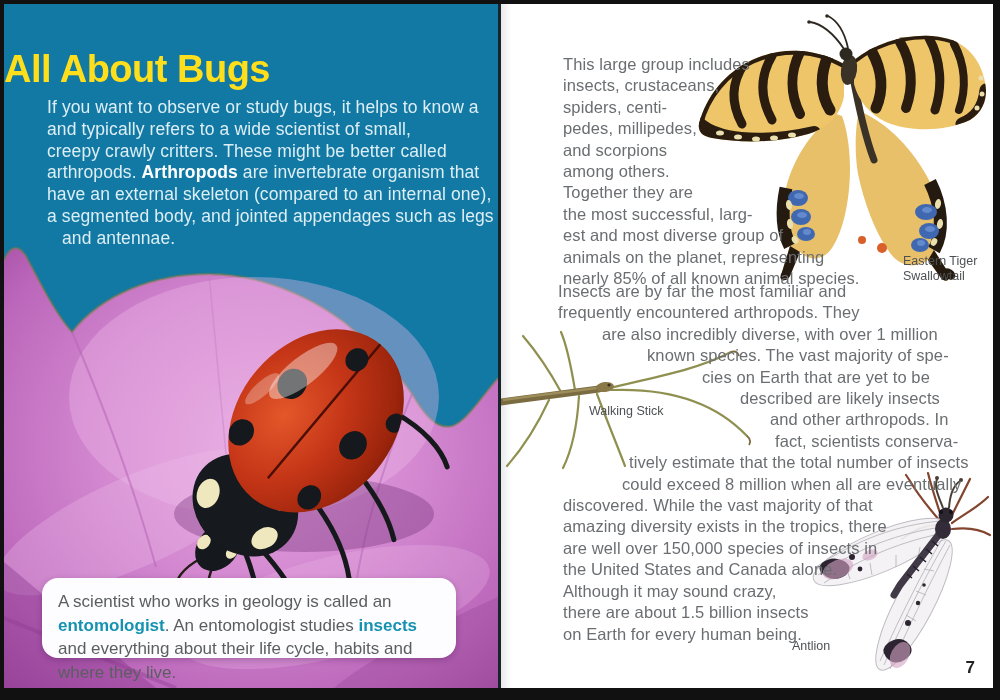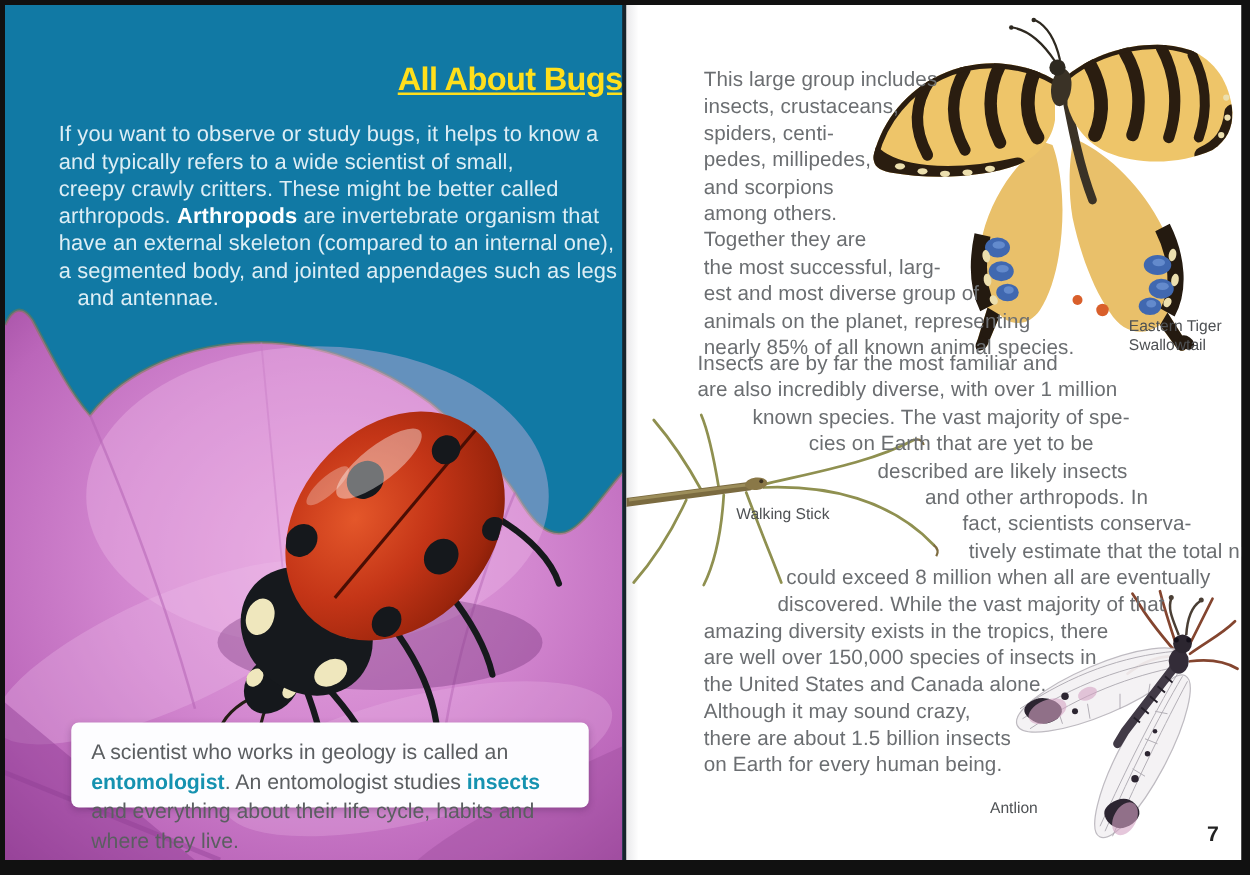--- a/index.html
+++ b/index.html
@@ -25,8 +25,8 @@
   .right-page{position:absolute;left:501px;top:4px;width:492px;height:684px;background:var(--right-bg);overflow:hidden;}
   .seam-shadow{position:absolute;left:0;top:0;width:10px;height:684px;background:linear-gradient(to right,rgba(40,40,60,.10),rgba(0,0,0,0));}
 
-  .title{position:absolute;top:44px;left:0;width:100%;text-align:right;
-    font-size:26px;font-weight:bold;letter-spacing:-0.5px;color:var(--title-yellow);text-decoration:underline;}
+  .title{position:absolute;top:44px;left:0;width:100%;text-align:left;
+    font-size:38px;font-weight:bold;letter-spacing:-0.5px;color:var(--title-yellow);}
   .intro{position:absolute;left:43px;top:93px;width:430px;z-index:2;
     font-size:17.5px;line-height:21.8px;color:var(--intro-text);letter-spacing:.1px;}
   .intro .line{white-space:nowrap;}

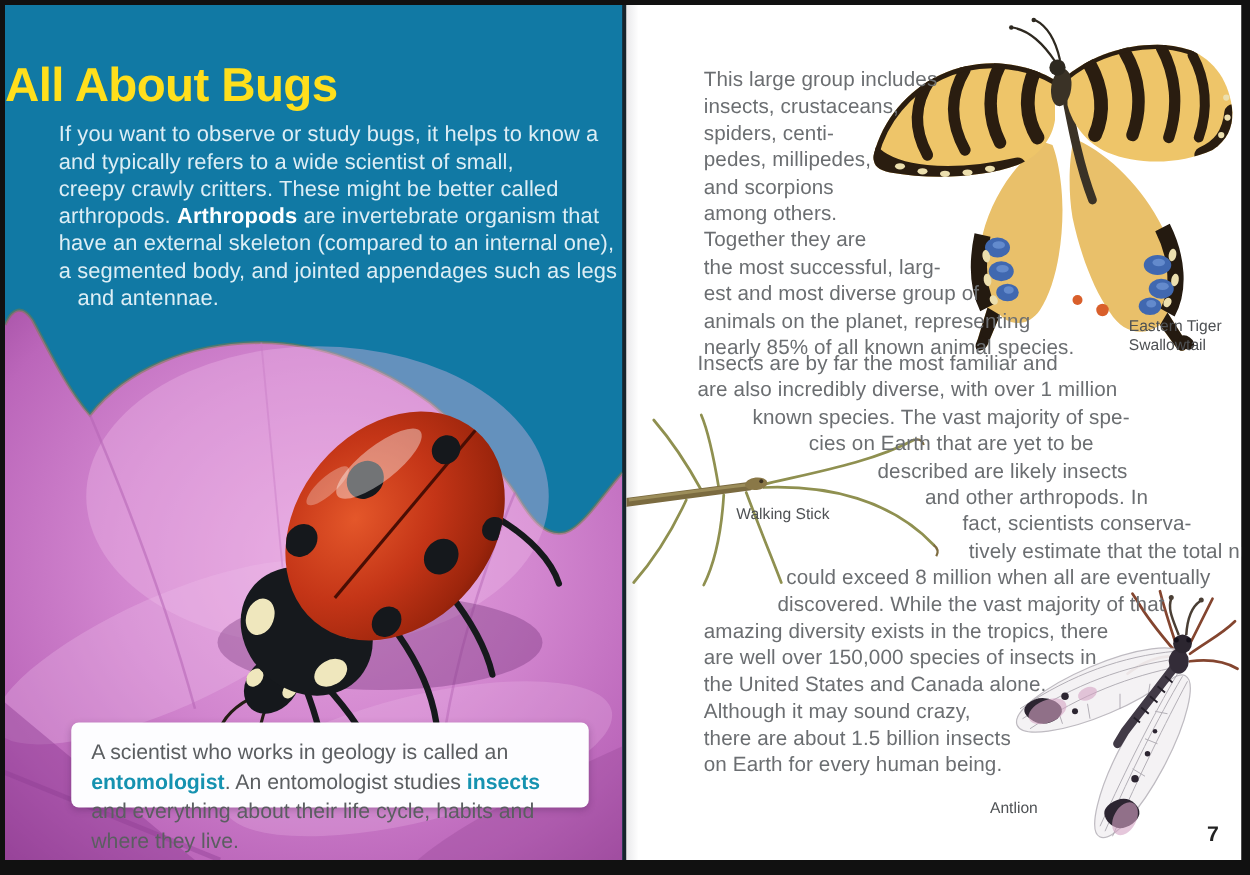--- a/index.html
+++ b/index.html
@@ -302,6 +302,7 @@
 
     <div class="para p2">
         <div class="line"><span>Insects are by far the most familiar and</span></div>
+        <div class="line"><span>frequently encountered arthropods. They</span></div>
         <div class="line"><span>are also incredibly diverse, with over 1 million</span></div>
         <div class="line"><span>known species. The vast majority of spe-</span></div>
         <div class="line"><span>cies on Earth that are yet to be</span></div>

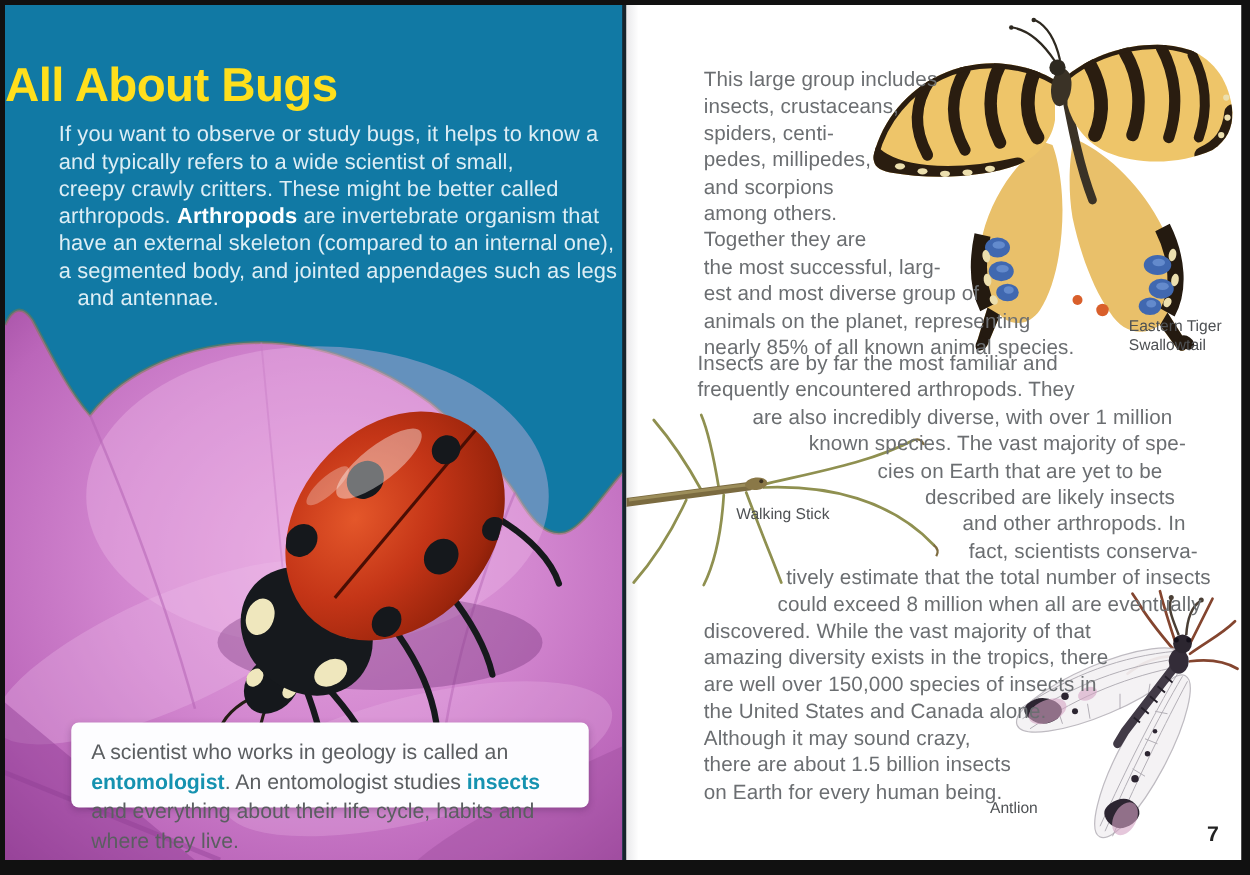--- a/index.html
+++ b/index.html
@@ -36,9 +36,9 @@
 
   .flower-svg{position:absolute;left:0;bottom:0;width:494px;height:506px;z-index:1;}
 
-  .callout{position:absolute;left:38px;top:574px;width:414px;height:68px;z-index:3;
-    background:var(--callout-bg);border-radius:6px;box-shadow:0 2px 6px rgba(40,10,50,.25);
-    padding:12px 16px;margin-left:15px;}
+  .callout{position:absolute;left:38px;top:574px;width:414px;height:80px;z-index:3;
+    background:var(--callout-bg);border-radius:16px;box-shadow:0 2px 6px rgba(40,10,50,.25);
+    padding:12px 16px;}
   .callout .line{white-space:normal;font-size:17px;line-height:23.5px;color:var(--callout-text);}
   .callout .accent{font-weight:bold;color:var(--accent-teal);}
 

